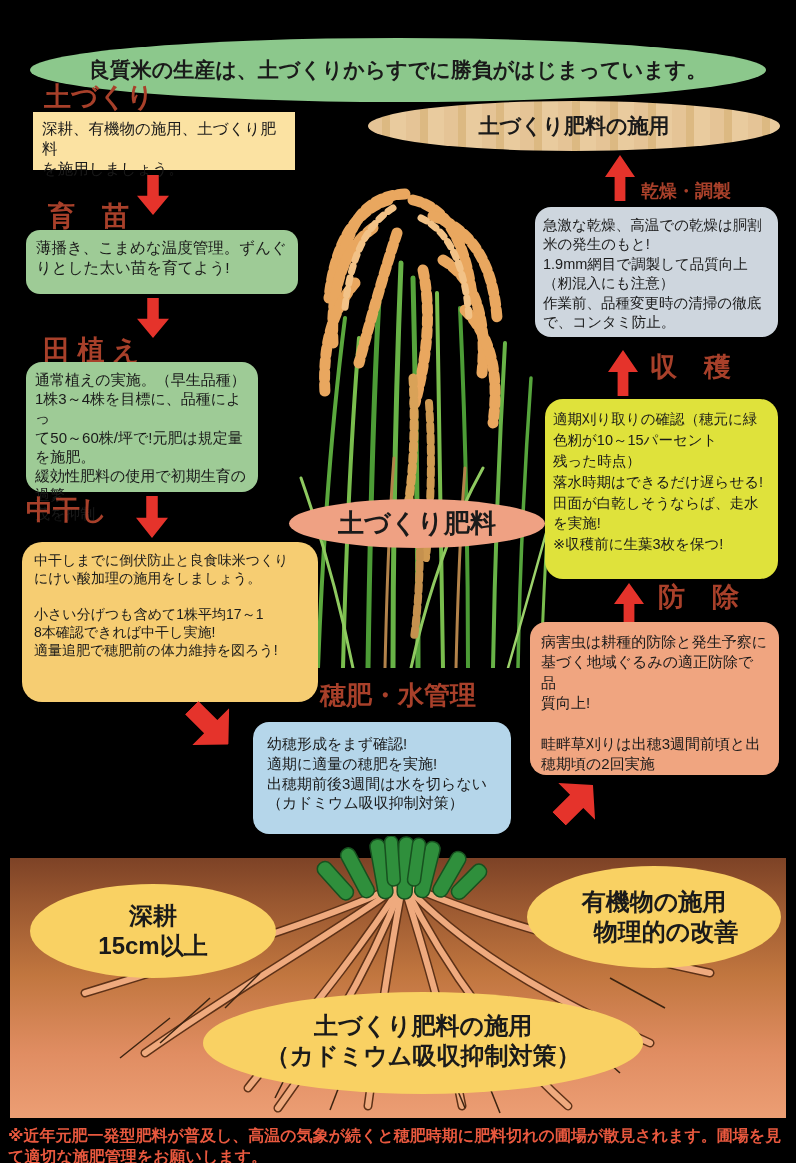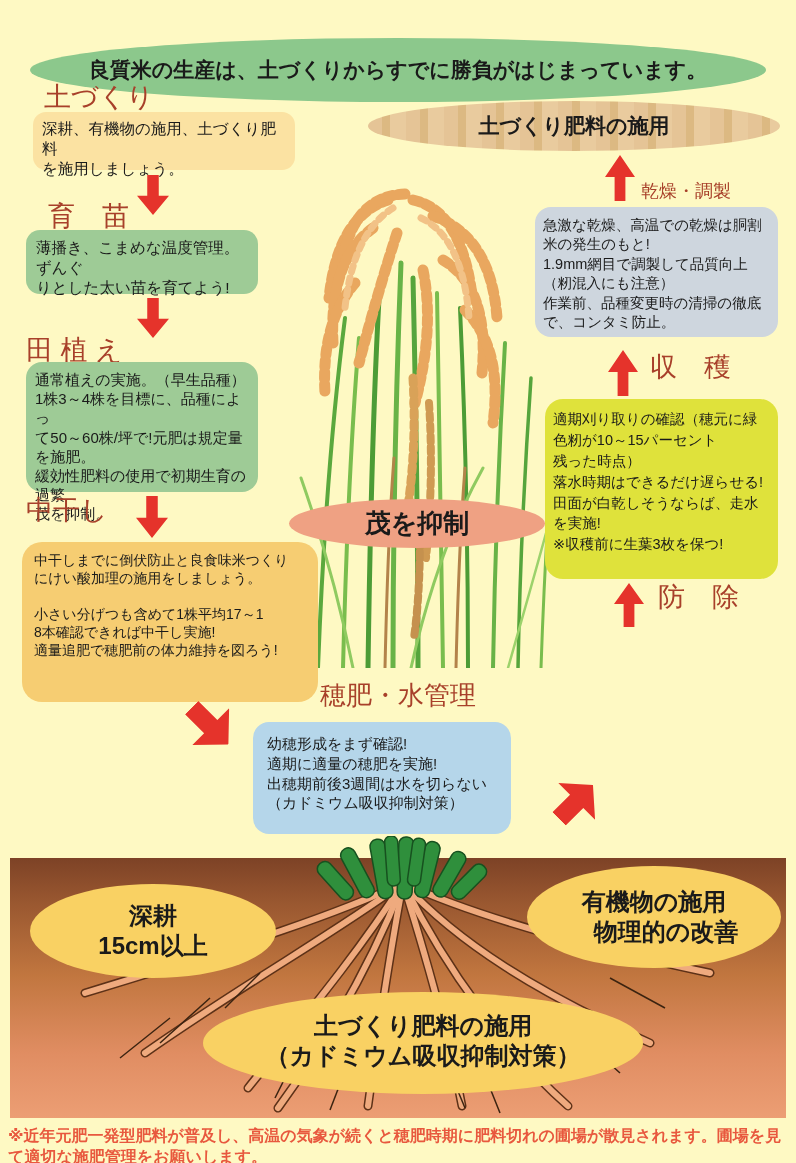--- a/index.html
+++ b/index.html
@@ -3,7 +3,7 @@
 <meta charset="utf-8">
 <style>
   html,body{margin:0;padding:0;background:#fff;}
-  #page{position:relative;width:796px;height:1163px;background:#fef9c3;overflow:hidden;
+  #page{position:relative;width:796px;height:1163px;background:#000000;overflow:hidden;
         font-family:"Liberation Sans","DejaVu Sans",sans-serif;color:#1a1a1a;}
   .abs{position:absolute;box-sizing:border-box;}
   .pre{white-space:pre-line;}

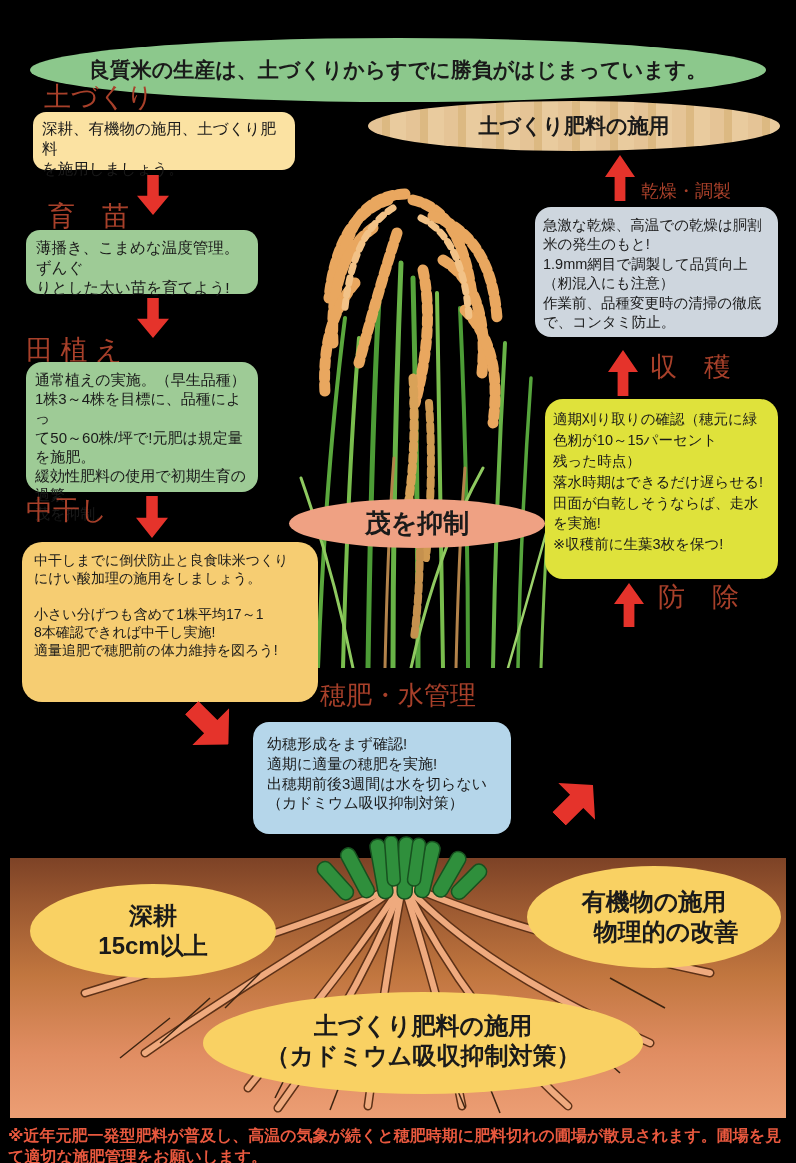--- a/index.html
+++ b/index.html
@@ -8,7 +8,7 @@
   .abs{position:absolute;box-sizing:border-box;}
   .pre{white-space:pre-line;}
   .ellipse{border-radius:50%;display:flex;align-items:center;justify-content:center;text-align:center;}
-  .heading{font-weight:normal;color:#a8402a;line-height:1;}
+  .heading{font-weight:bold;color:#a8402a;line-height:1;}
   .box{border-radius:16px;}
   .body-text{line-height:1.28;}
   .arrow{background:#e5332b;clip-path:polygon(32% 0,68% 0,68% 52%,100% 52%,50% 100%,0 52%,32% 52%);}

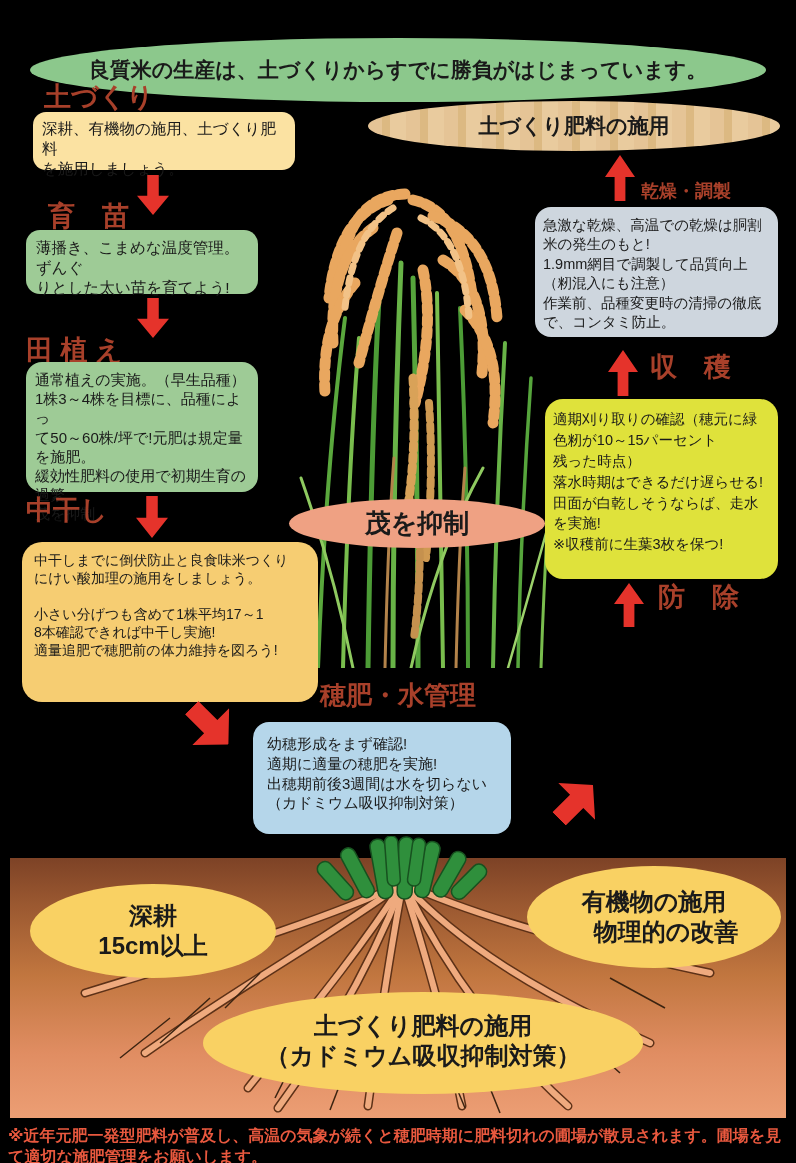--- a/index.html
+++ b/index.html
@@ -17,7 +17,7 @@
         background:repeating-linear-gradient(90deg,#e5c496 0 14px,#dcb982 14px 22px,#e9cb9e 22px 38px);}
   #center-ell{left:289px;top:499px;width:256px;height:49px;background:#efa183;font-size:26px;font-weight:bold;}
   #h-soil{left:44px;top:84px;font-size:27px;}
-  #b-soil{left:33px;top:112px;width:262px;height:58px;background:#fbe2a2;border-radius:13px;padding:7px 9px;font-size:15.5px;}
+  #b-soil{left:33px;top:112px;width:262px;height:58px;background:#fbe2a2;border-radius:0;padding:7px 9px;font-size:15.5px;}
   #a1{left:137px;top:175px;width:32px;height:40px;}
   #h-seed{left:48px;top:203px;font-size:27px;}
   #b-seed{left:26px;top:230px;width:232px;height:64px;background:#9ecb96;border-radius:14px;padding:8px 10px;font-size:15.5px;}

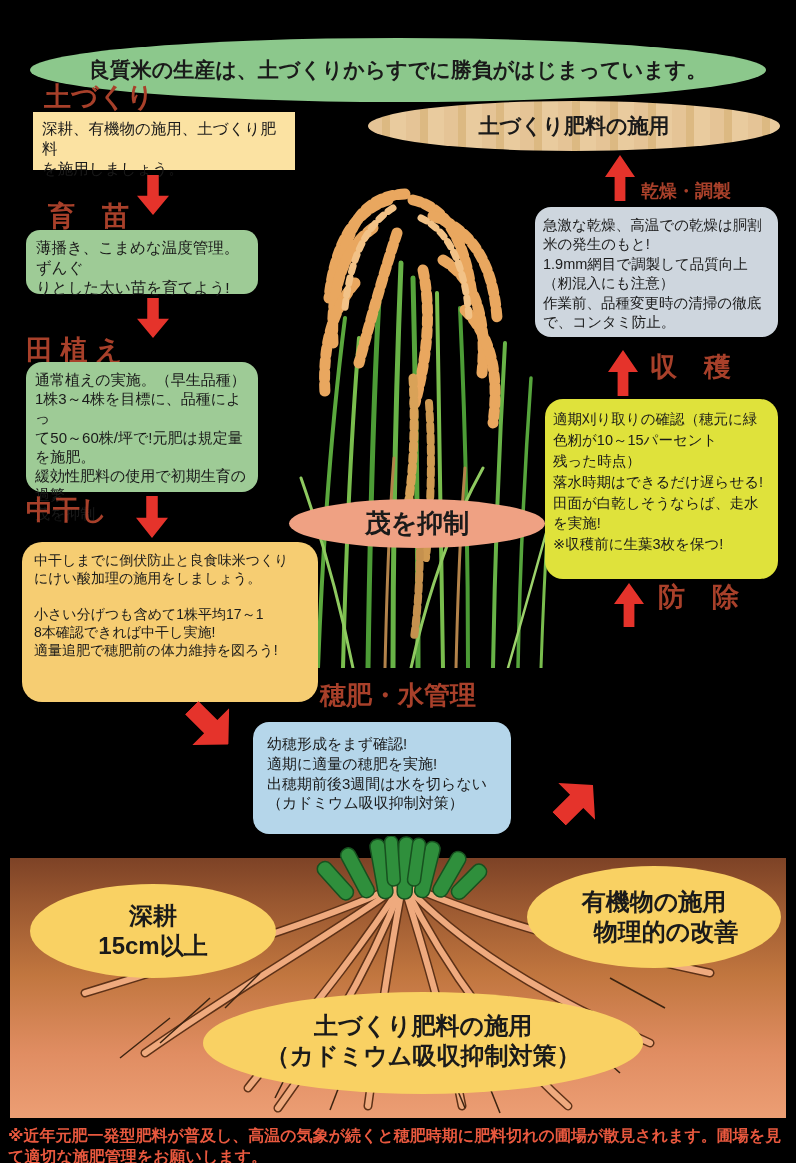--- a/index.html
+++ b/index.html
@@ -20,7 +20,7 @@
   #b-soil{left:33px;top:112px;width:262px;height:58px;background:#fbe2a2;border-radius:0;padding:7px 9px;font-size:15.5px;}
   #a1{left:137px;top:175px;width:32px;height:40px;}
   #h-seed{left:48px;top:203px;font-size:27px;}
-  #b-seed{left:26px;top:230px;width:232px;height:64px;background:#9ecb96;border-radius:14px;padding:8px 10px;font-size:15.5px;}
+  #b-seed{left:26px;top:230px;width:272px;height:64px;background:#9ecb96;border-radius:14px;padding:8px 10px;font-size:15.5px;}
   #a2{left:137px;top:298px;width:32px;height:40px;}
   #h-plant{left:26px;top:337px;font-size:27px;}
   #b-plant{left:26px;top:362px;width:232px;height:130px;background:#9ecb96;padding:8px 9px;font-size:15px;}

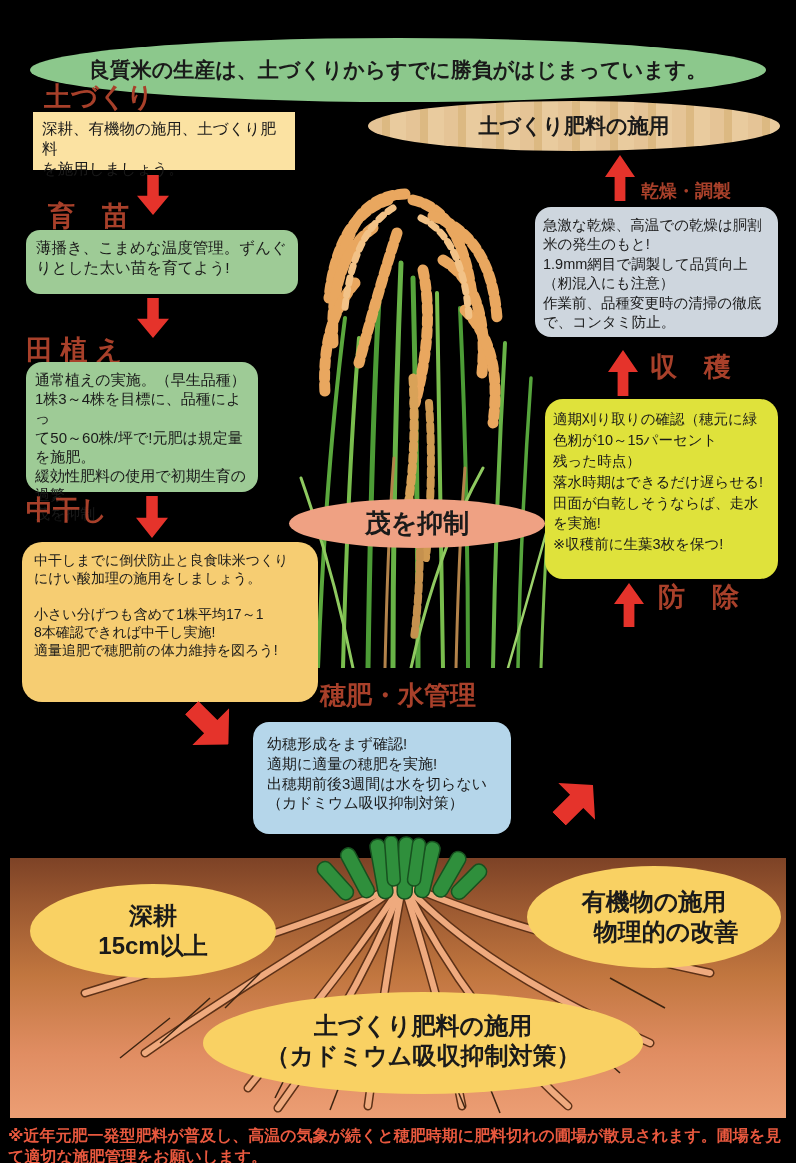--- a/index.html
+++ b/index.html
@@ -22,7 +22,7 @@
   #h-seed{left:48px;top:203px;font-size:27px;}
   #b-seed{left:26px;top:230px;width:272px;height:64px;background:#9ecb96;border-radius:14px;padding:8px 10px;font-size:15.5px;}
   #a2{left:137px;top:298px;width:32px;height:40px;}
-  #h-plant{left:26px;top:337px;font-size:27px;}
+  #h-plant{left:43px;top:337px;font-size:27px;}
   #b-plant{left:26px;top:362px;width:232px;height:130px;background:#9ecb96;padding:8px 9px;font-size:15px;}
   #h-drain{left:26px;top:497px;font-size:27px;}
   #a3{left:136px;top:496px;width:32px;height:42px;}

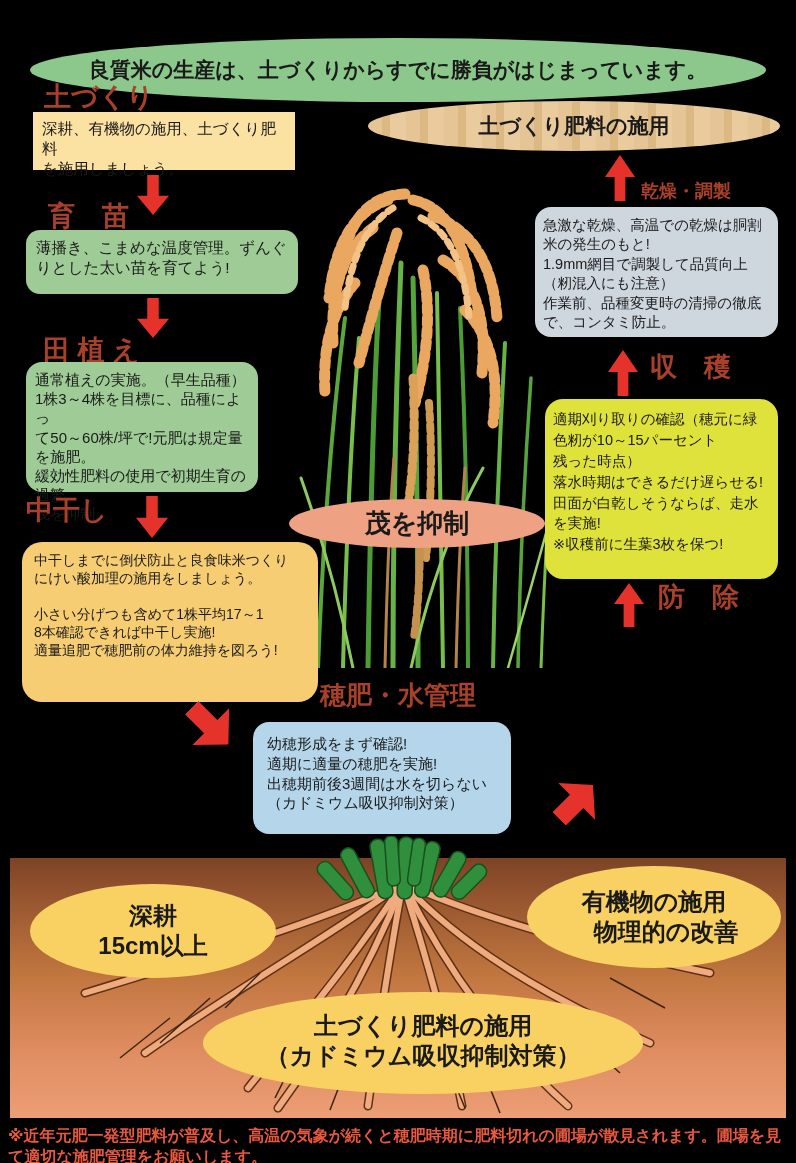--- a/index.html
+++ b/index.html
@@ -163,7 +163,7 @@
   <div id="h-pest" class="abs heading">防　除</div>
 
   <div id="center-ell" class="abs ellipse">
-    <span>茂を抑制</span>
+    <span>土づくり肥料</span>
   </div>
 
   <div id="soil" class="abs">

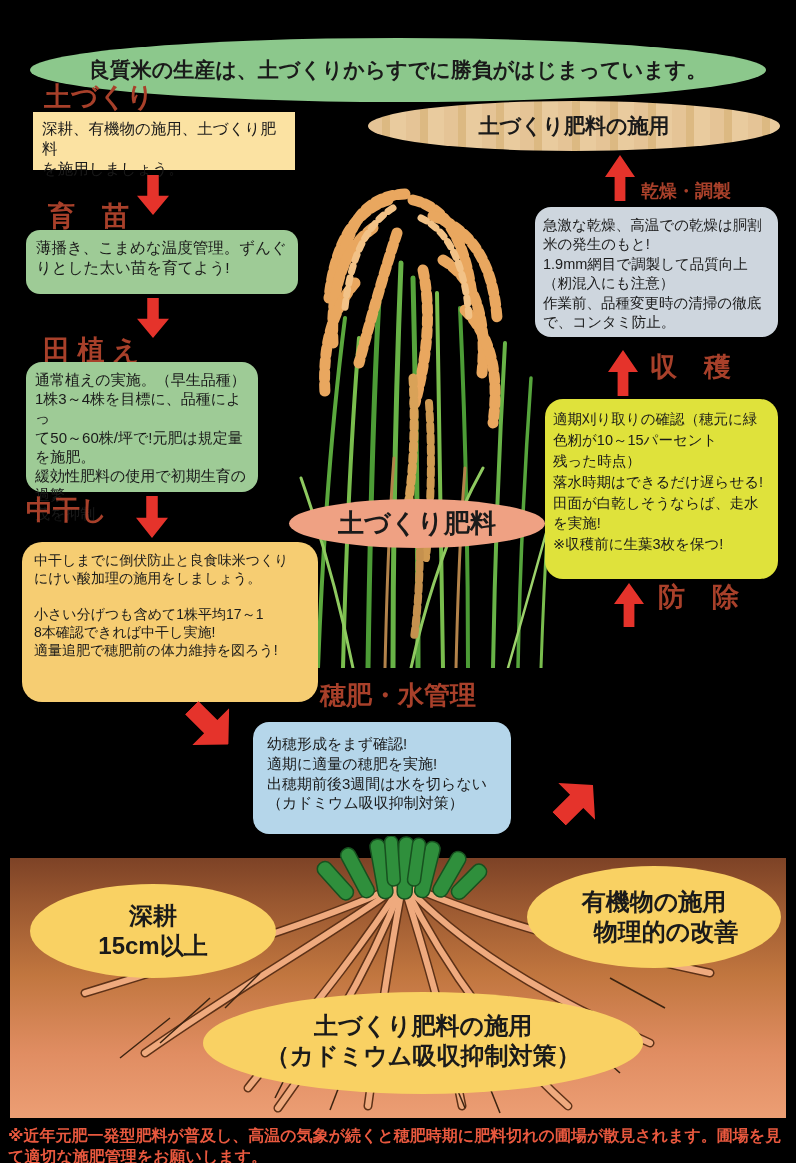--- a/index.html
+++ b/index.html
@@ -161,6 +161,12 @@
 
   <div id="a6" class="abs arrow"></div>
   <div id="h-pest" class="abs heading">防　除</div>
+  <div id="b-pest" class="abs pre box">病害虫は耕種的防除と発生予察に
+基づく地域ぐるみの適正防除で品
+質向上!
+
+畦畔草刈りは出穂3週間前頃と出
+穂期頃の2回実施</div>
 
   <div id="center-ell" class="abs ellipse">
     <span>土づくり肥料</span>

